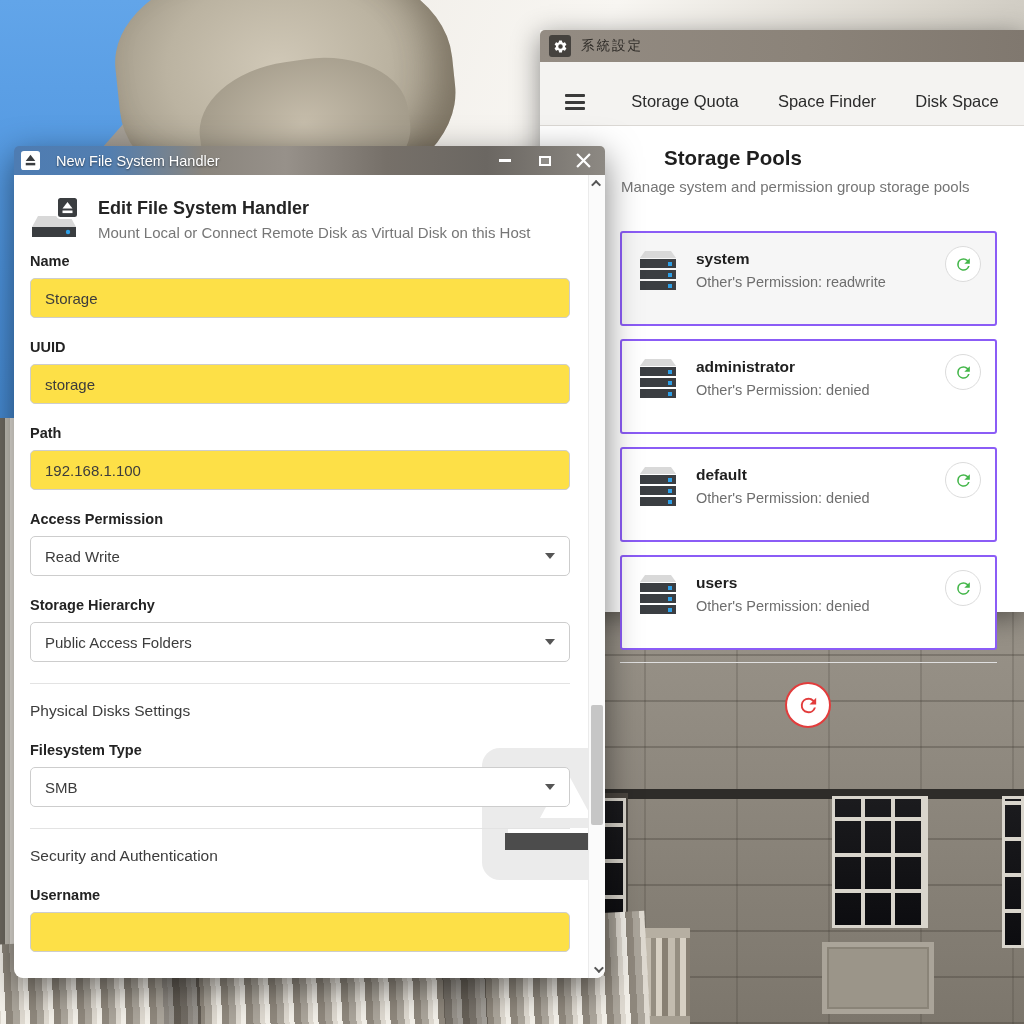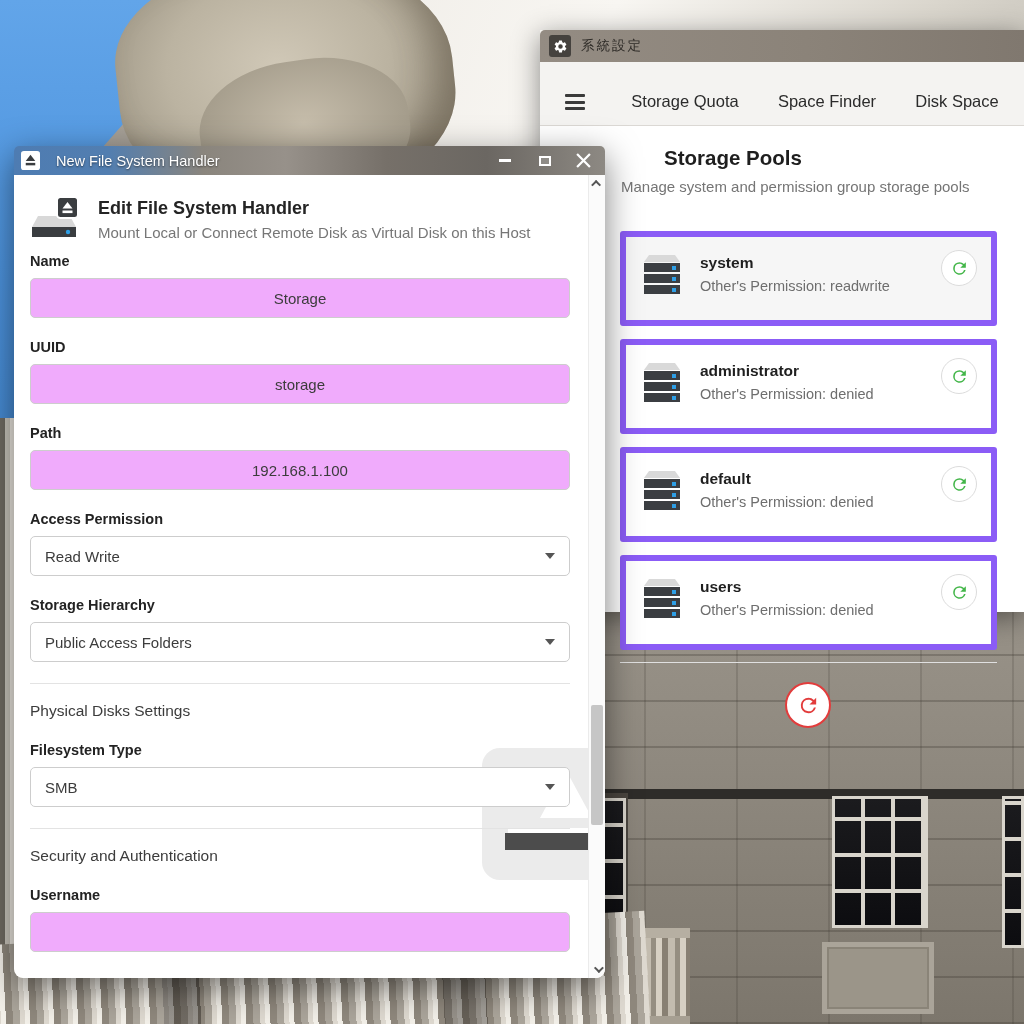--- a/index.html
+++ b/index.html
@@ -69,7 +69,7 @@
   .page-title { position:absolute; left:80px; top:20px; font-size:20.5px; font-weight:bold; color:#1e1e1e;margin-left:44px; }
   .page-sub { position:absolute; left:81px; top:52px; font-size:15px; color:#757575; }
   .pool-card { position:absolute; left:80px; width:377px; height:95px;
-    background:#ffffff; border:6px solid #8b5cf6; border-radius:3px; cursor:pointer; }
+    background:#ffffff; border:2px solid #8b5cf6; border-radius:3px; cursor:pointer; }
   .pool-card.selected { background:#f6f6f6; }
   .pc1 { top:105px; } .pc2 { top:213px; } .pc3 { top:321px; } .pc4 { top:429px; }
   .pool-icon { position:absolute; left:14px; top:14px; }

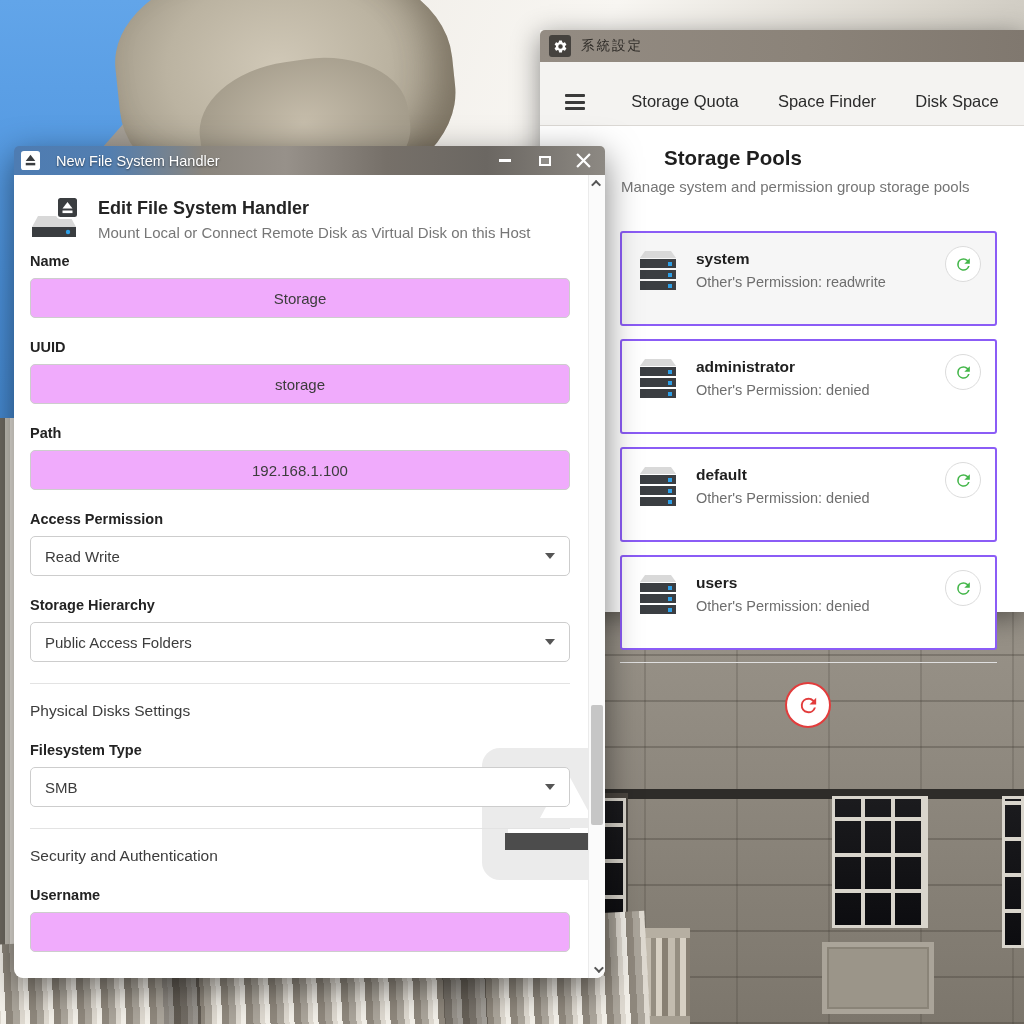--- a/index.html
+++ b/index.html
@@ -102,7 +102,7 @@
   .fs-field { margin-bottom:21px; }
   .fs-label { font-size:14.5px; font-weight:bold; color:#232323; margin-bottom:8px; height:17px; }
   .fs-input { display:block; width:100%; height:40px; border:1px solid #cdcdcd; border-radius:5px;
-    padding:0 14px; font-size:15px; color:#3c3c3c; font-family:"Liberation Sans",sans-serif; background:#f0abfc; outline:none;text-align:center; }
+    padding:0 14px; font-size:15px; color:#3c3c3c; font-family:"Liberation Sans",sans-serif; background:#fde047; outline:none; }
   .fs-select { width:100%; height:40px; border:1px solid #cdcdcd; border-radius:5px; background:#fff;
     display:flex; align-items:center; justify-content:space-between; padding:0 14px; font-size:15px; color:#3c3c3c; cursor:pointer; }
   .caret { width:0; height:0; border-left:5px solid transparent; border-right:5px solid transparent; border-top:6px solid #555; }

